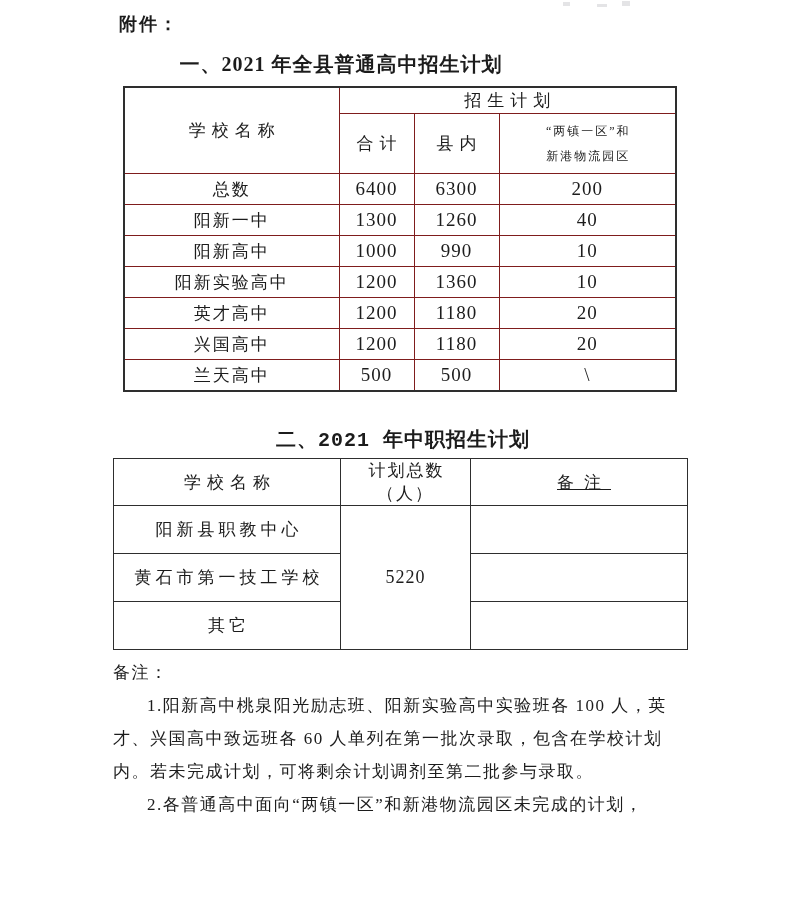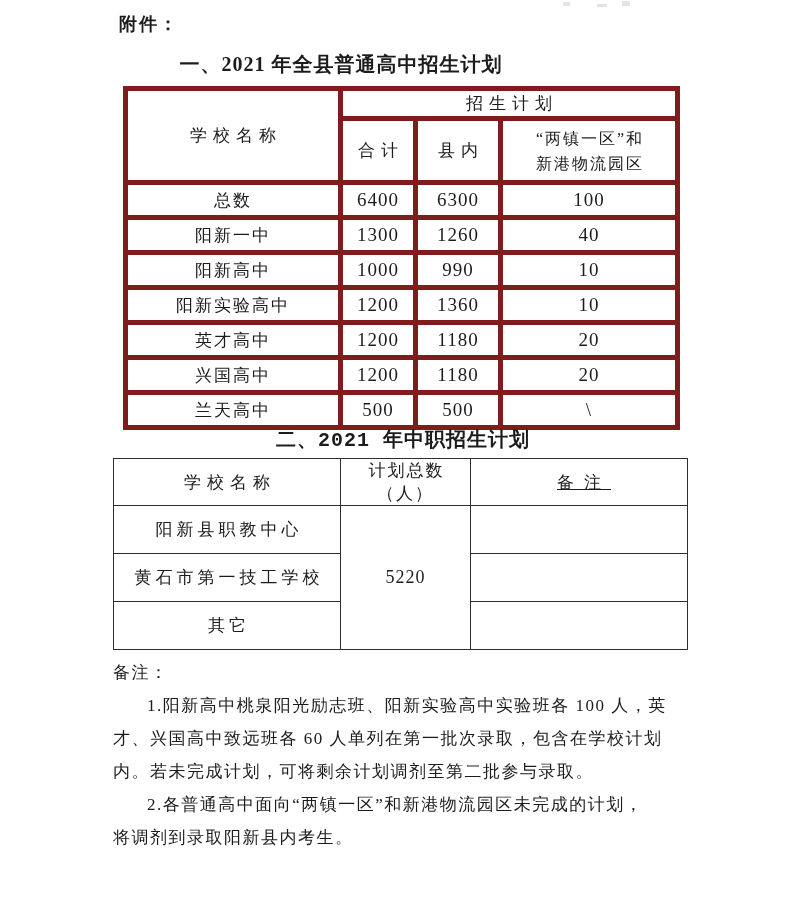--- a/index.html
+++ b/index.html
@@ -36,7 +36,7 @@
 
   
   .t1 { left: 123px; top: 86px; width: 552px; border: 2px solid #2e2e2e; }
-  .t1 td { border: 5px solid #7f1d1d; font-size: 17px; letter-spacing: 2px; }
+  .t1 td { border: 1px solid #7f1d1d; font-size: 17px; letter-spacing: 2px; }
   .t1 .hrow1 td { height: 25px; }
   .t1 .hrow2 td { height: 59px; }
   .t1 .drow td { height: 30px; }

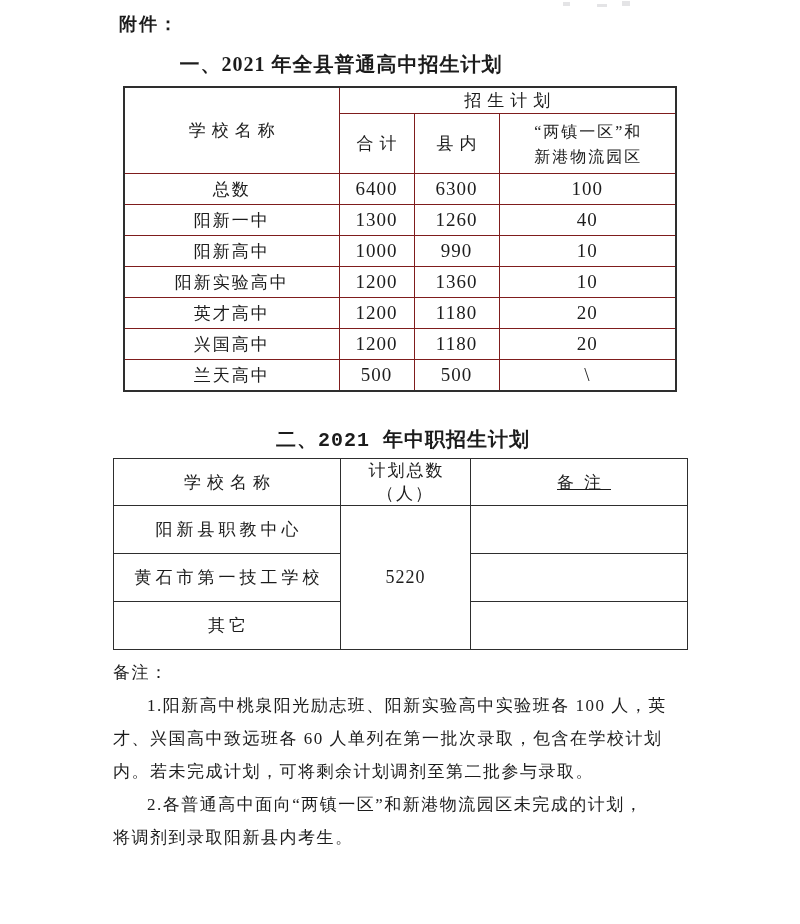--- a/index.html
+++ b/index.html
@@ -41,7 +41,7 @@
   .t1 .hrow2 td { height: 59px; }
   .t1 .drow td { height: 30px; }
   .t1 .th { letter-spacing: 6px; text-indent: 6px; }
-  .t1 .zone-h { letter-spacing: 2px; text-indent: 2px; font-size: 16px; }
+  .t1 .zone-h { letter-spacing: 2px; text-indent: 2px; font-size: 12px; }
   .t1 .zone-h span { display: block; line-height: 25px; }
   .t1 .num { font-size: 19px; letter-spacing: 1px; text-indent: 0; }
 

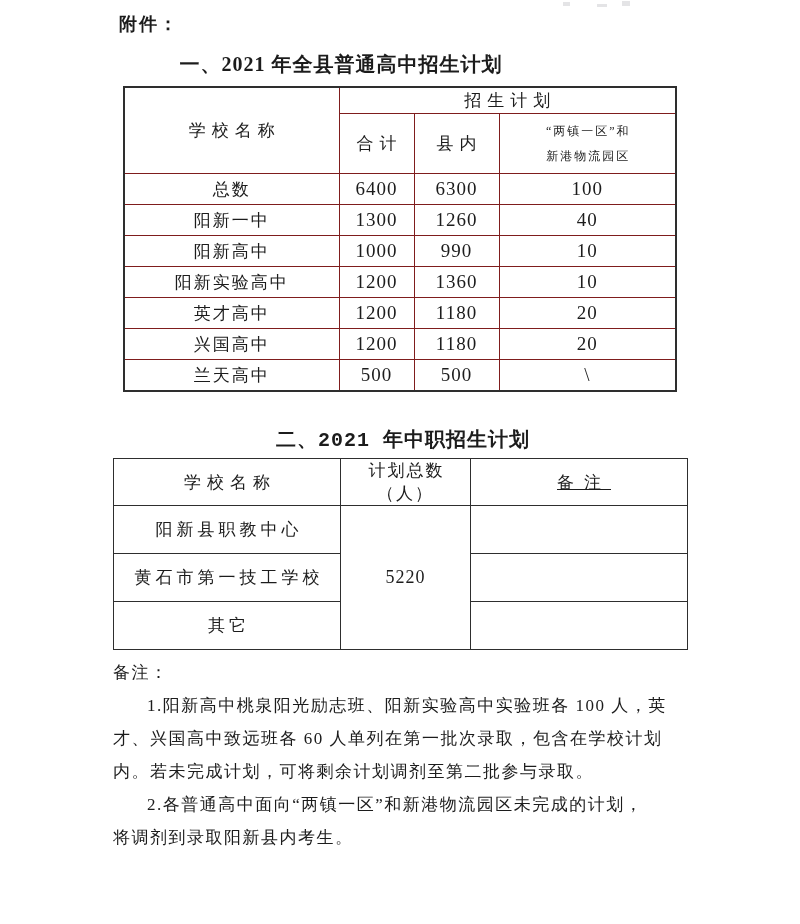--- a/index.html
+++ b/index.html
@@ -99,7 +99,7 @@
       <td>总数</td>
       <td class="num">6400</td>
       <td class="num">6300</td>
-      <td class="num">100</td>
+      <td class="num">200</td>
     </tr>
     <tr class="drow">
       <td>阳新一中</td>

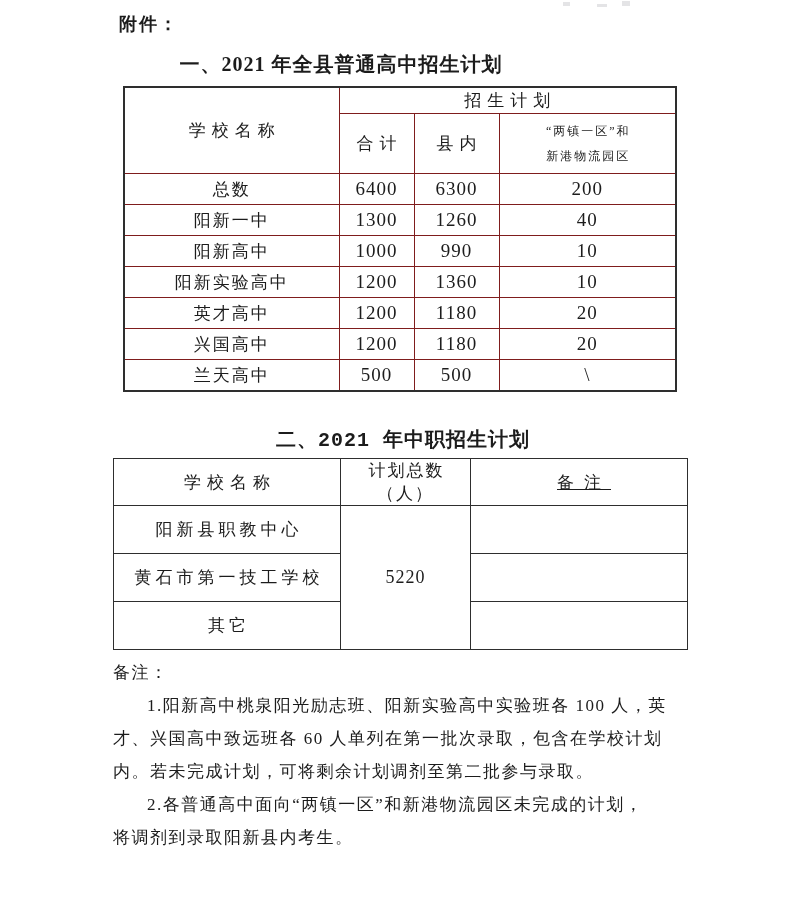--- a/index.html
+++ b/index.html
@@ -176,7 +176,6 @@
   <div class="note-line">才、兴国高中致远班各 60 人单列在第一批次录取，包含在学校计划</div>
   <div class="note-line">内。若未完成计划，可将剩余计划调剂至第二批参与录取。</div>
   <div class="note-line indent">2.各普通高中面向“两镇一区”和新港物流园区未完成的计划，</div>
-  <div class="note-line">将调剂到录取阳新县内考生。</div>
 </div>
 
 </body></html>

